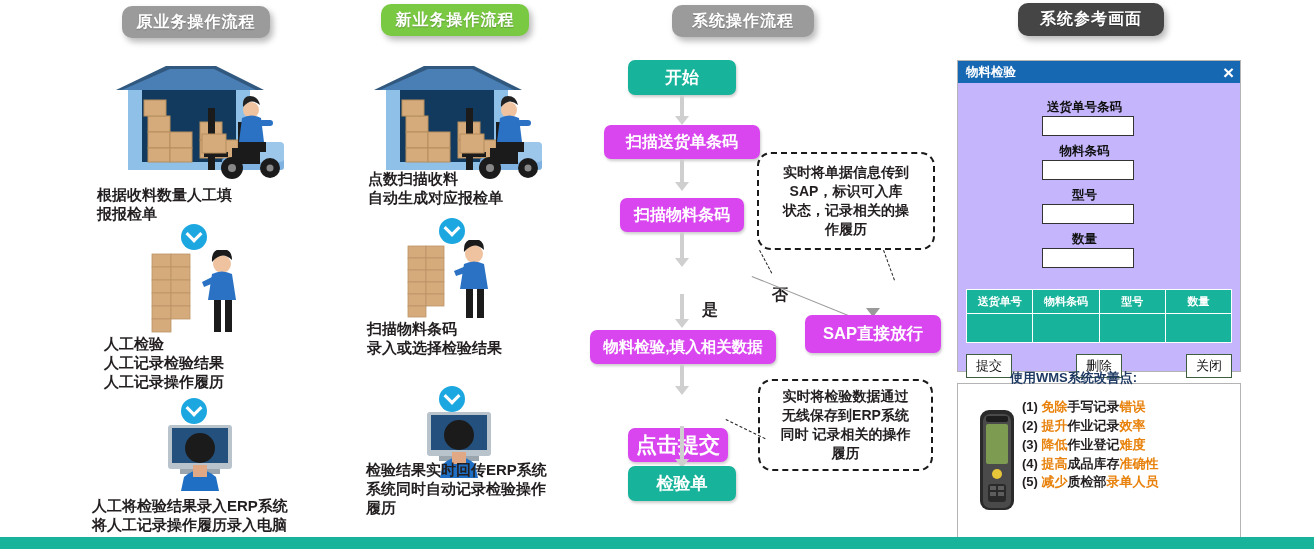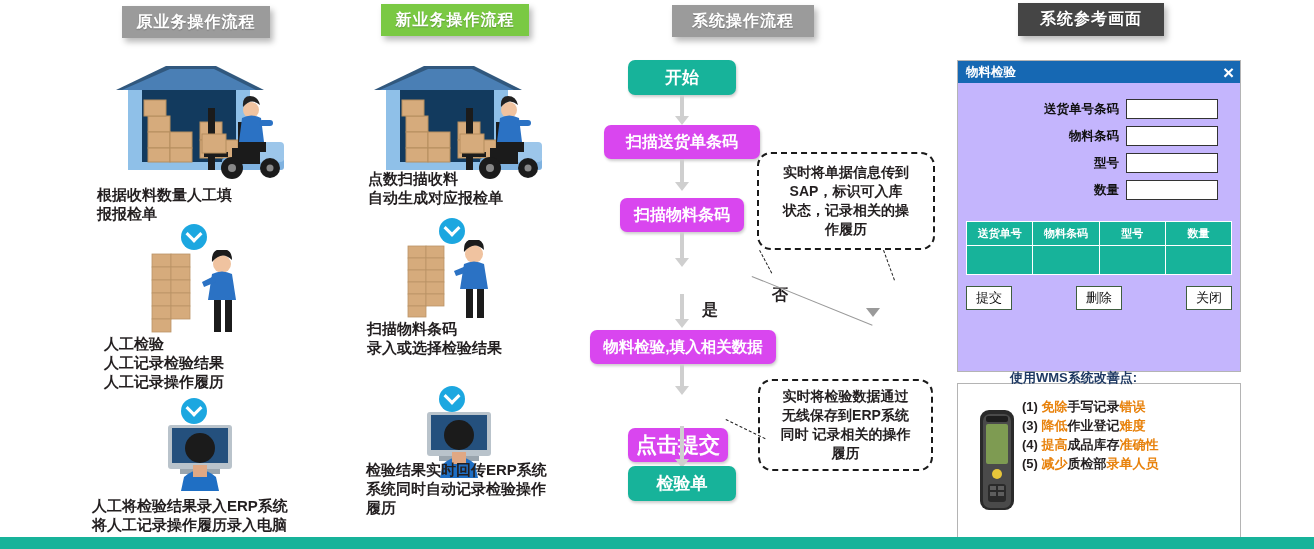--- a/index.html
+++ b/index.html
@@ -16,7 +16,7 @@
   
   .pill{
     position:absolute;
-    border-radius:0;
+    border-radius:10px;
     color:#ffffff;
     font-weight:bold;
     display:flex;align-items:center;justify-content:center;

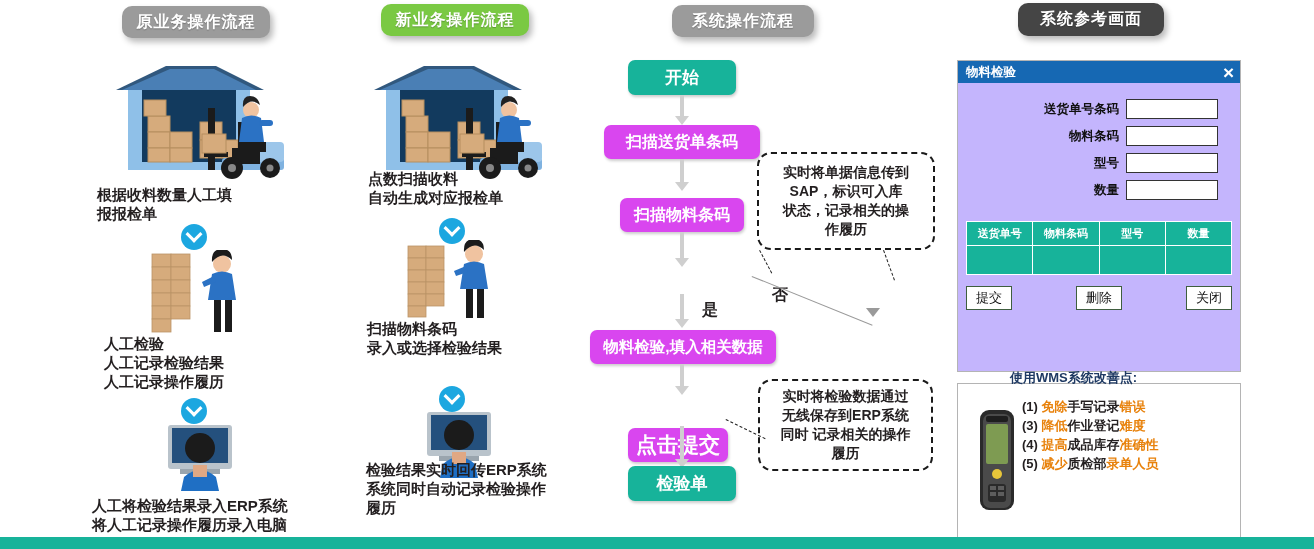--- a/index.html
+++ b/index.html
@@ -76,7 +76,7 @@
              display:flex;align-items:center;justify-content:space-between;
              padding:0 6px 0 8px;box-sizing:border-box;font-size:12.5px;}
   .dlg-close{color:#fff;font-weight:bold;font-size:19px;line-height:19px;cursor:pointer;}
-  .frm-row{display:flex;align-items:center;justify-content:flex-end;margin-bottom:7px;}
+  .frm-row{display:flex;align-items:center;justify-content:flex-end;margin-bottom:7px;flex-direction:column;}
   .frm-lbl{font-size:12.5px;font-weight:bold;color:#111;margin-right:7px;}
   .frm-inp{width:92px;height:20px;border:1px solid #333;background:#fff;box-sizing:border-box;}
   .tbl{width:100%;border-collapse:collapse;table-layout:fixed;}

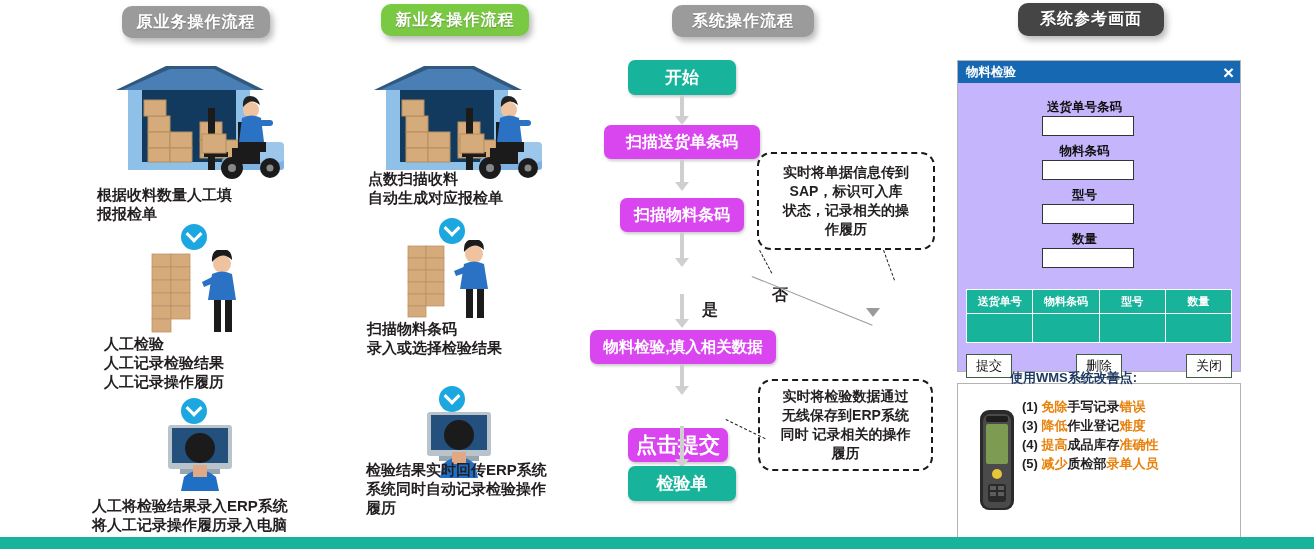--- a/index.html
+++ b/index.html
@@ -305,6 +305,7 @@
 
   <div class="fbox blue" style="left:590px;top:330px;width:186px;height:34px;font-size:15.5px;">物料检验,填入相关数据</div>
 
+  <div class="fbox blue" style="left:805px;top:315px;width:136px;height:38px;font-size:16.5px;">SAP直接放行</div>
 
   <div class="farrow" style="left:680px;top:364px;height:23px;"></div>
   <div class="farrowhead" style="left:675px;top:386px;"></div>

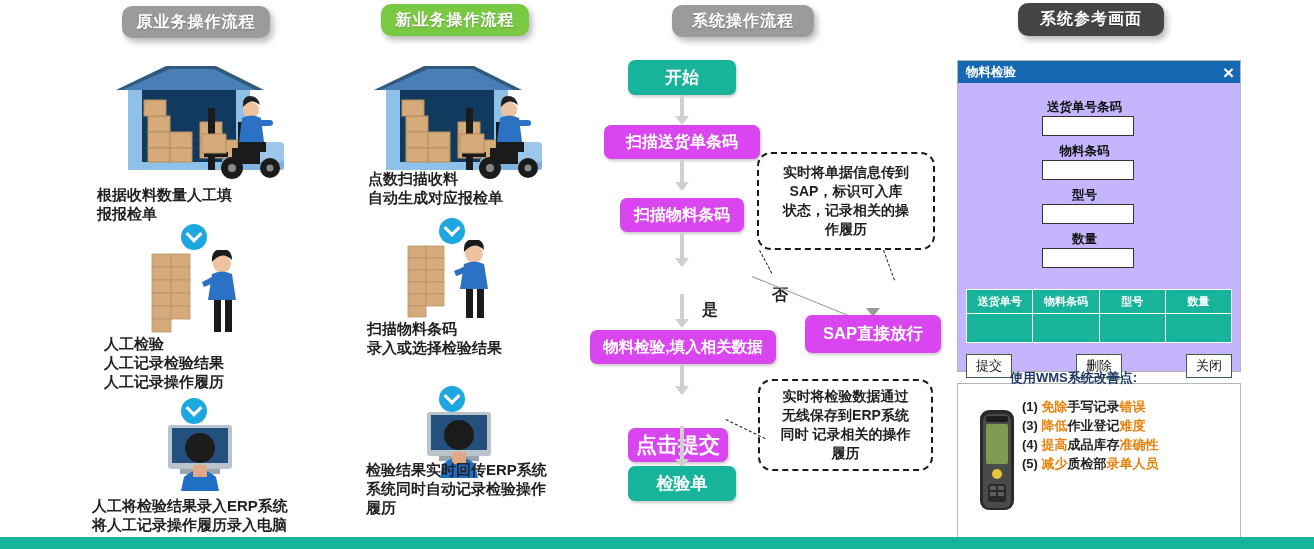--- a/index.html
+++ b/index.html
@@ -405,6 +405,10 @@
         <span class="or">免除</span><span>手写记录</span><span class="or">错误</span>
       </div>
       <div class="ben-li">
+        <span>(2)</span>
+        <span class="or">提升</span><span>作业记录</span><span class="or">效率</span>
+      </div>
+      <div class="ben-li">
         <span>(3)</span>
         <span class="or">降低</span><span>作业登记</span><span class="or">难度</span>
       </div>

